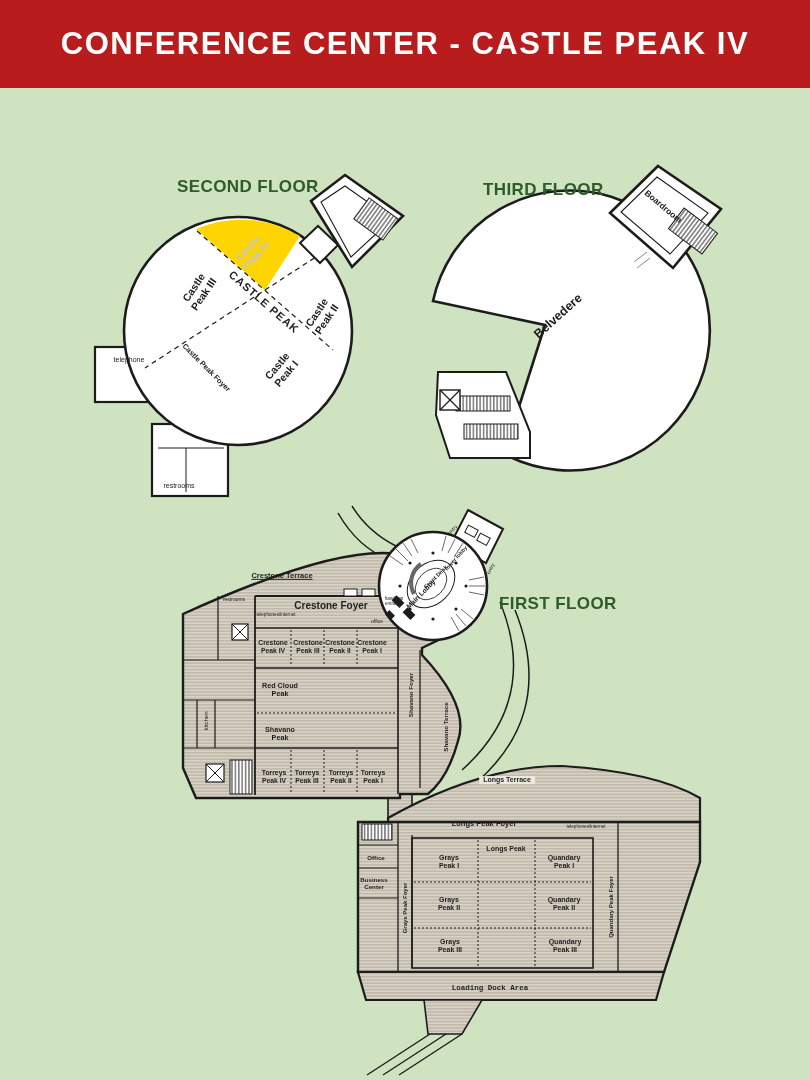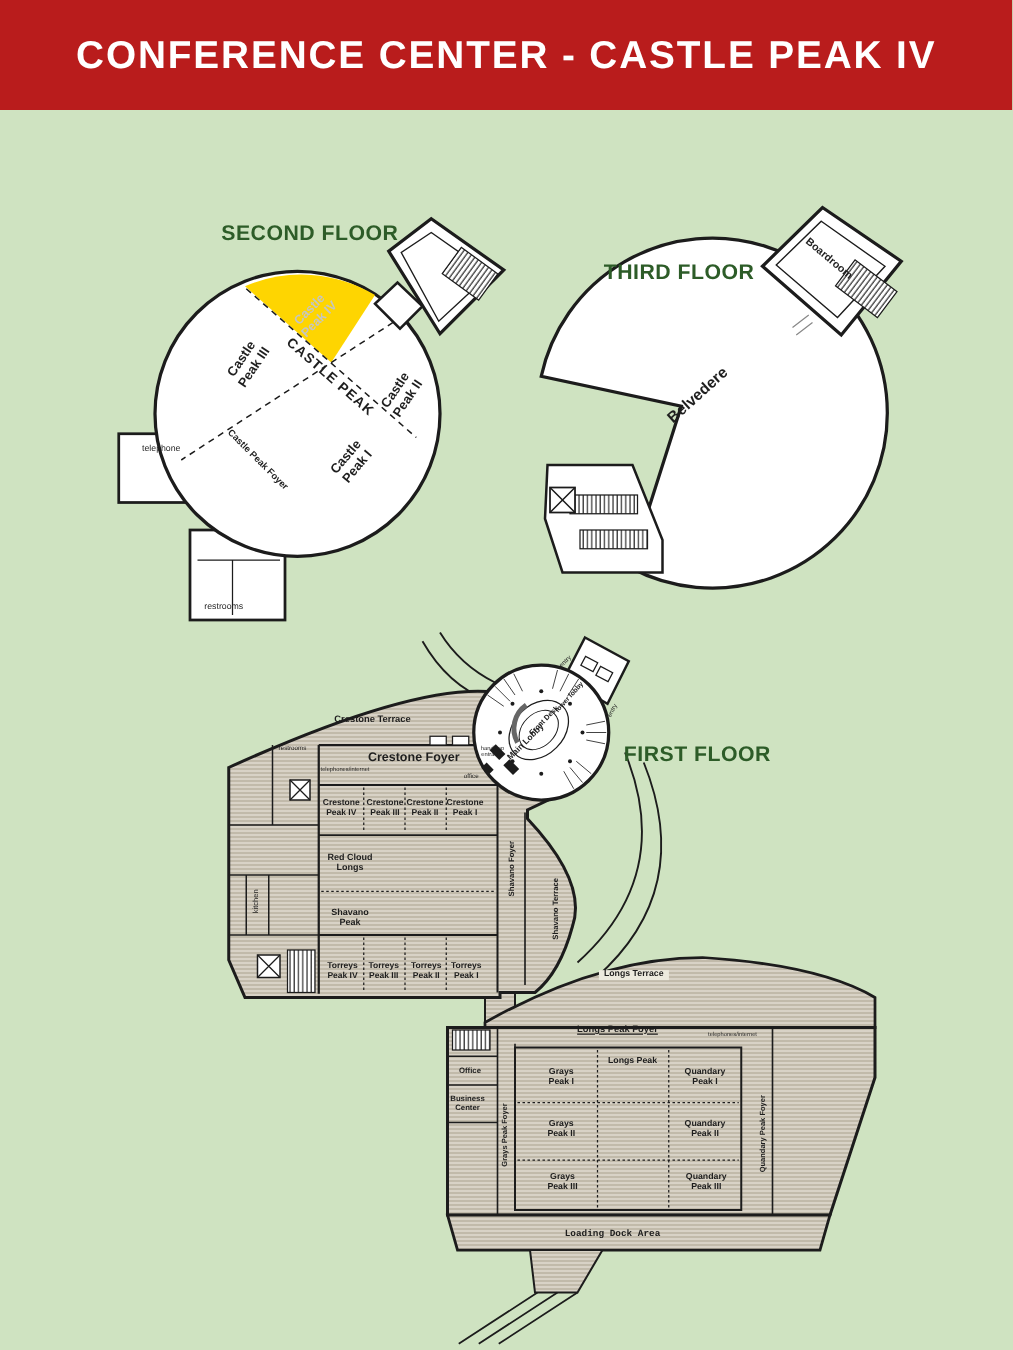--- a/index.html
+++ b/index.html
@@ -164,7 +164,7 @@
   </svg>
 
   <div class="floor-title" style="left:177px;top:177px;">SECOND FLOOR</div>
-  <div class="floor-title" style="left:483px;top:180px;margin-top:28px;">THIRD FLOOR</div>
+  <div class="floor-title" style="left:483px;top:180px;">THIRD FLOOR</div>
   <div class="floor-title" style="left:499px;top:594px;text-align:right;">FIRST FLOOR</div>
 
   <div class="lbl" style="left:252px;top:252px;font-size:10px;--rot:-45deg;color:#c6c6c0;font-weight:600;">Castle

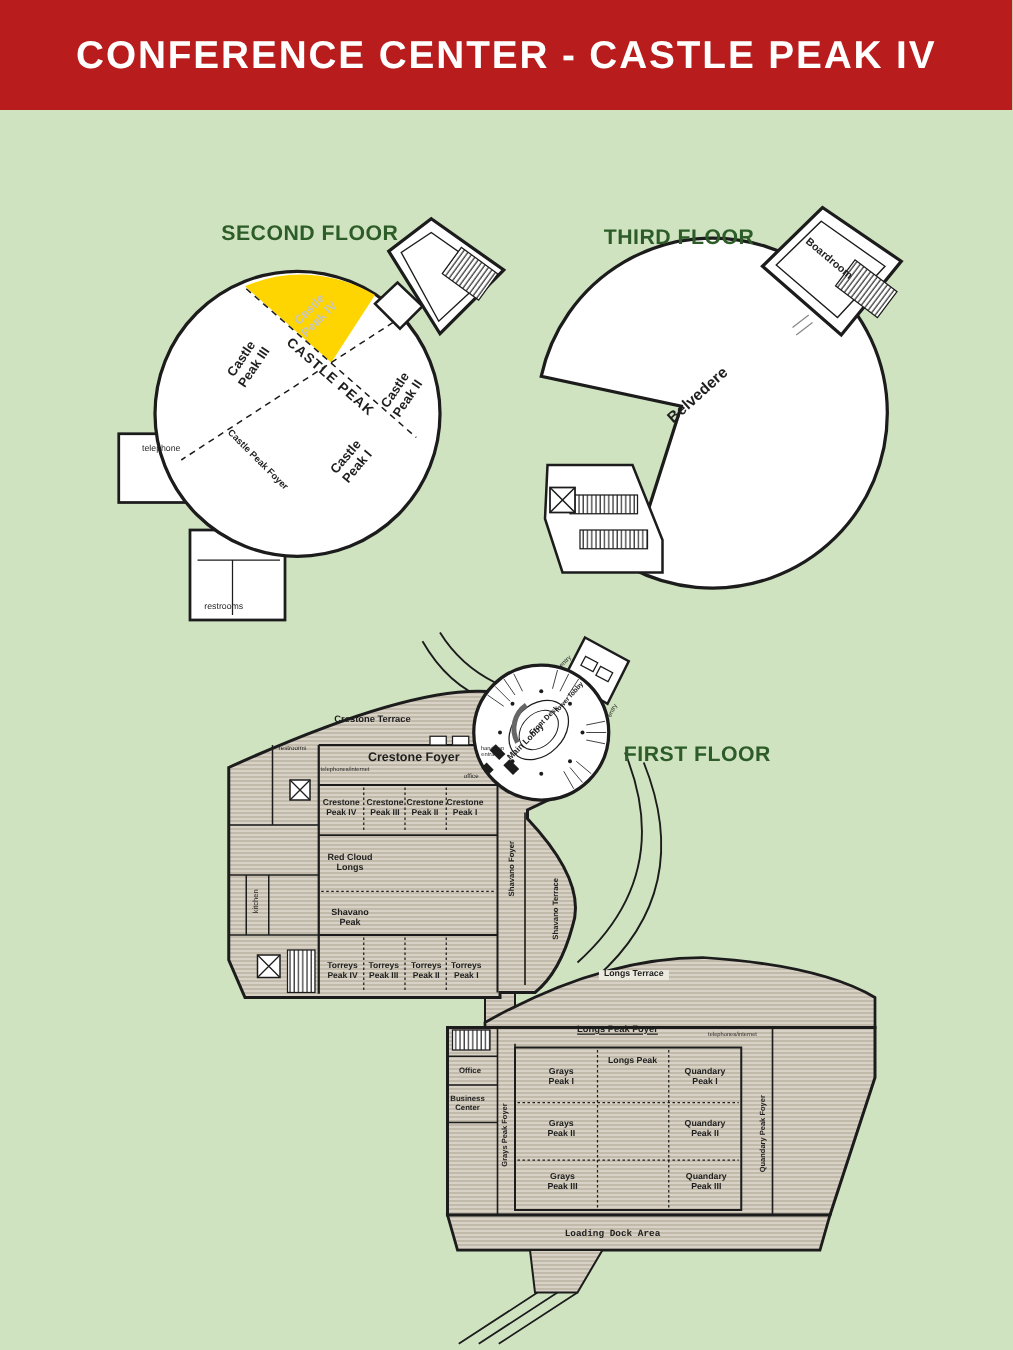--- a/index.html
+++ b/index.html
@@ -183,7 +183,7 @@
   <div class="lbl" style="left:558px;top:316px;font-size:12.5px;--rot:-42deg;font-weight:600;">Belvedere</div>
   <div class="lbl" style="left:663px;top:207px;font-size:8.5px;--rot:40deg;font-weight:600;">Boardroom</div>
 
-  <div class="lbl" style="left:298px;top:576px;font-size:7.5px;">Crestone Terrace</div>
+  <div class="lbl" style="left:282px;top:576px;font-size:7.5px;text-decoration:underline;">Crestone Terrace</div>
   <div class="lbl" style="left:331px;top:606px;font-size:10px;">Crestone Foyer</div>
   <div class="lbl" style="left:273px;top:647px;font-size:6.8px;">Crestone
 Peak IV</div>

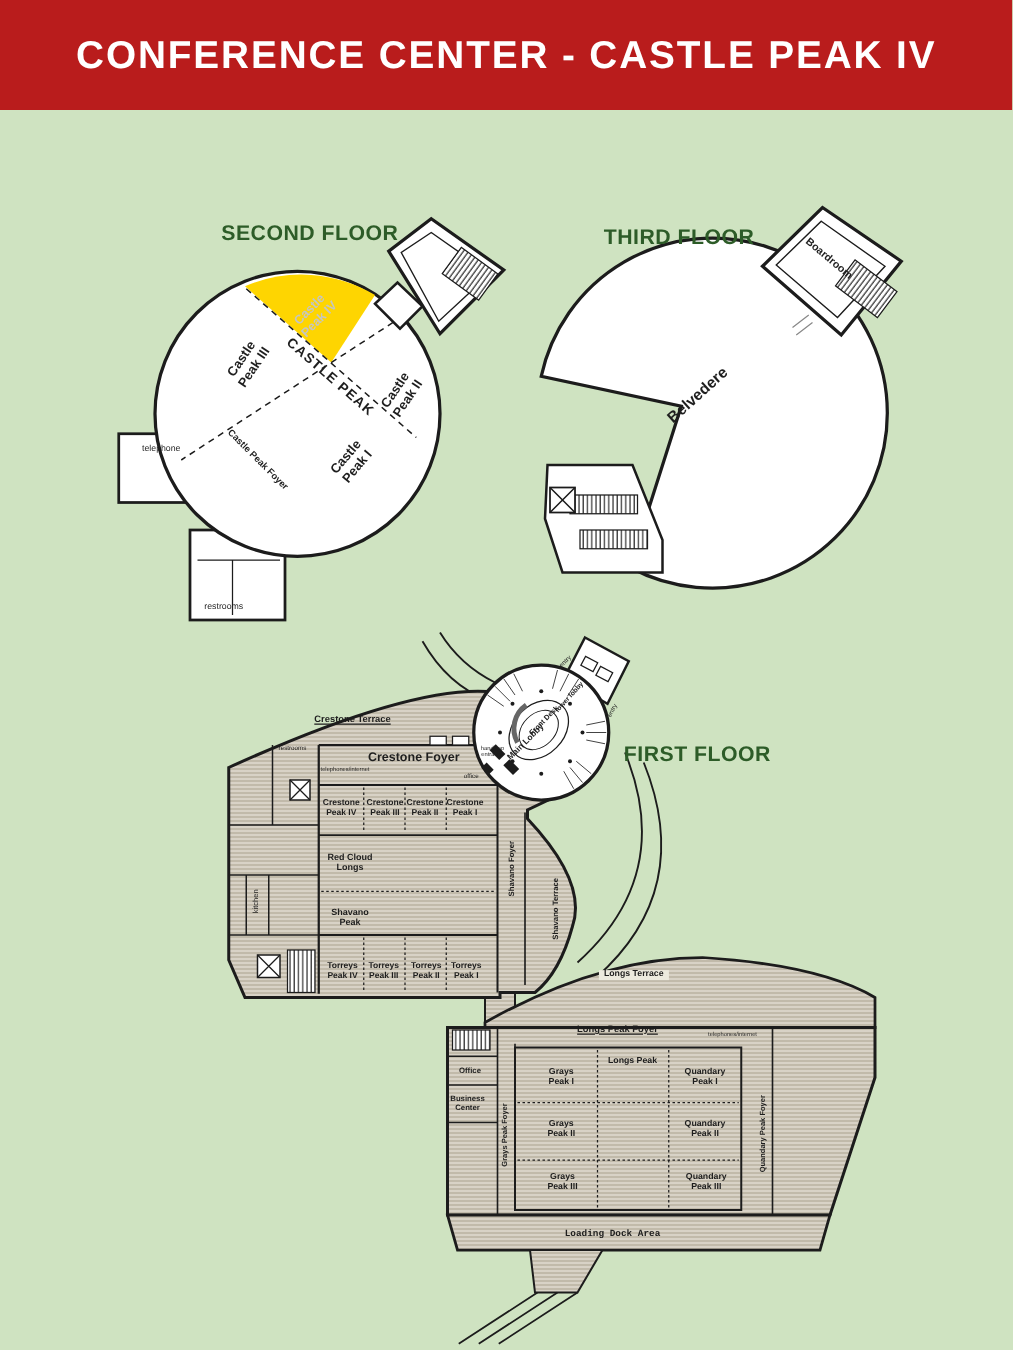--- a/index.html
+++ b/index.html
@@ -194,7 +194,7 @@
   <div class="lbl" style="left:372px;top:647px;font-size:6.8px;">Crestone
 Peak I</div>
   <div class="lbl" style="left:280px;top:690px;font-size:7.2px;">Red Cloud
-Longs</div>
+Peak</div>
   <div class="lbl" style="left:280px;top:734px;font-size:7.2px;">Shavano
 Peak</div>
   <div class="lbl" style="left:206px;top:721px;font-size:6px;--rot:-90deg;font-weight:400;">kitchen</div>

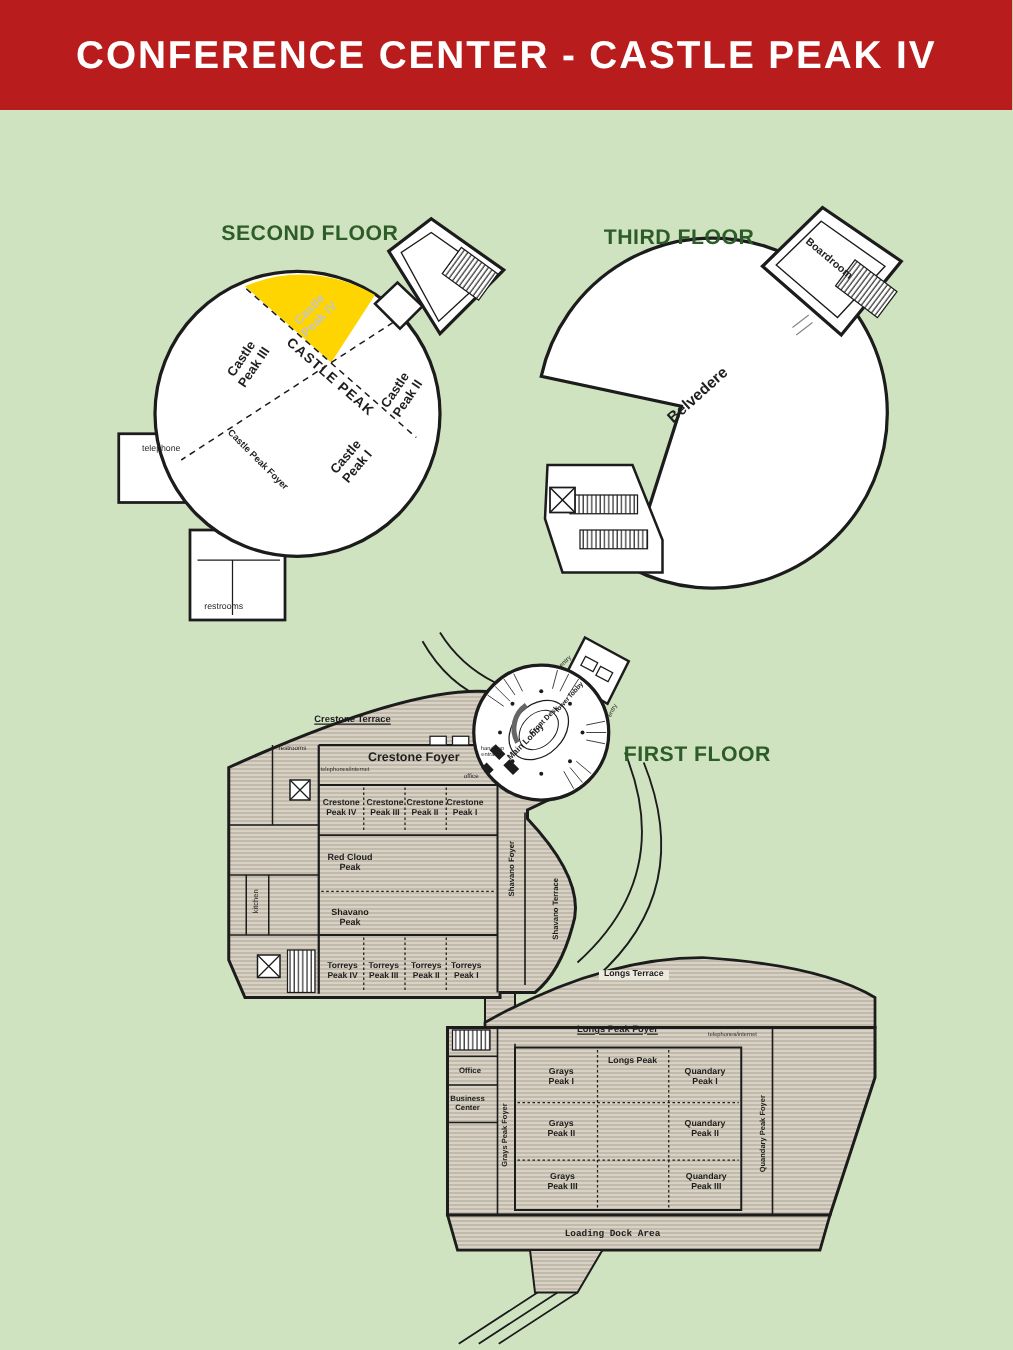--- a/index.html
+++ b/index.html
@@ -219,7 +219,7 @@
 entrance</div>
   <div class="lbl" style="left:377px;top:622px;font-size:5px;font-weight:400;">office</div>
   <div class="lbl chip" style="left:507px;top:780px;font-size:7px;">Longs Terrace</div>
-  <div class="lbl" style="left:494px;top:824px;font-size:7.5px;text-decoration:underline;">Longs Peak Foyer</div>
+  <div class="lbl" style="left:484px;top:824px;font-size:7.5px;">Longs Peak Foyer</div>
   <div class="lbl" style="left:586px;top:827px;font-size:4.6px;font-weight:400;">telephones/internet</div>
   <div class="lbl" style="left:506px;top:849px;font-size:7px;">Longs Peak</div>
   <div class="lbl" style="left:449px;top:862px;font-size:7px;">Grays

